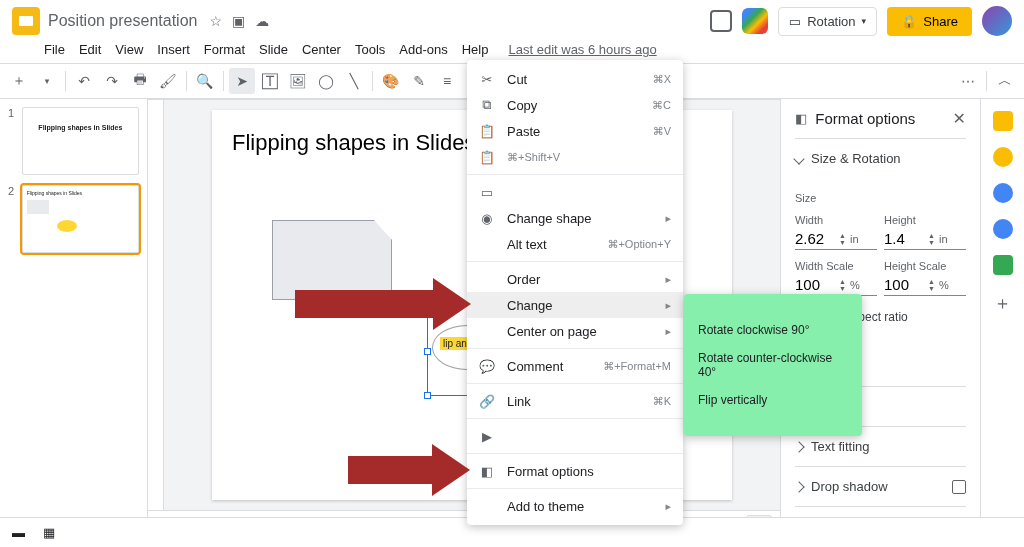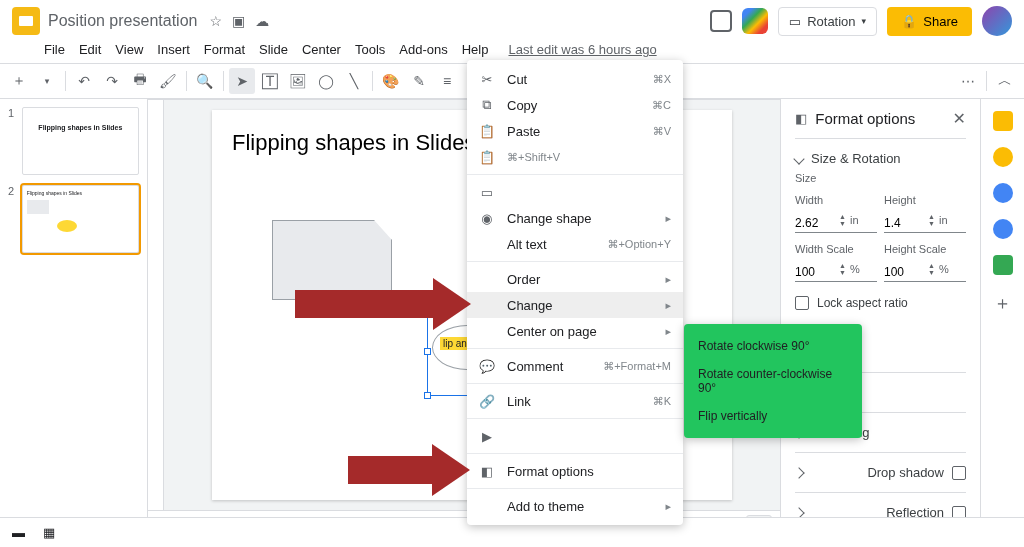--- a/index.html
+++ b/index.html
@@ -50,7 +50,7 @@
 .fp-title { font-size:15px; color:#202124; flex:1;}
 .fp-close { color:#5f6368; font-size:16px; }
 .fp-section { border-top:1px solid #dadce0; padding:12px 0; }
-.fp-section-head { display:flex; align-items:center; gap:8px; font-weight:500; font-size:13px; color:#3c4043;text-align:right;}
+.fp-section-head { display:flex; align-items:center; gap:8px; font-weight:500; font-size:13px; color:#3c4043;}
 .chev { display:inline-block; width:8px; height:8px; border-right:1.5px solid #5f6368; border-bottom:1.5px solid #5f6368; transform:rotate(-45deg);}
 .chev.down { transform:rotate(45deg);}
 .fp-label { font-size:11px; color:#5f6368; margin-top:6px;}

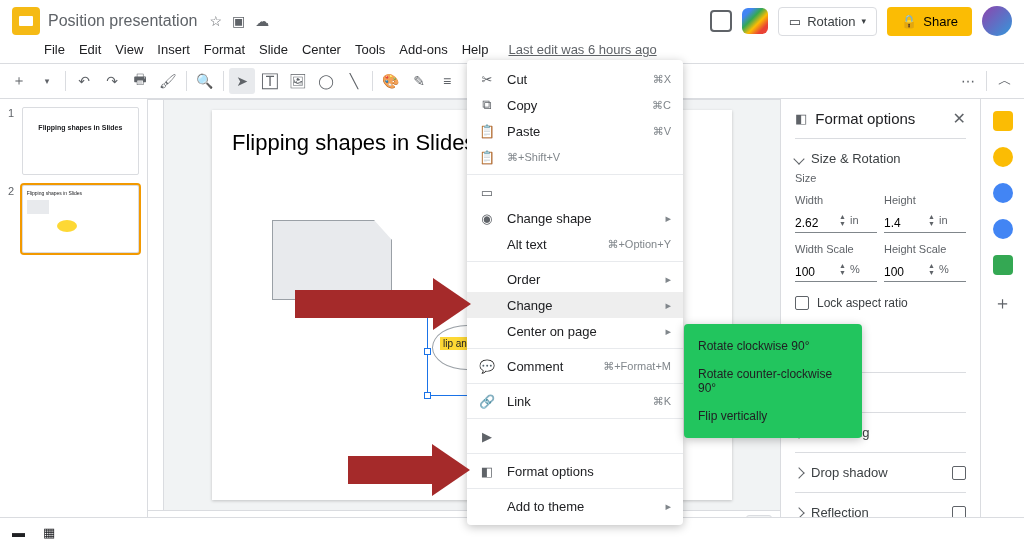--- a/index.html
+++ b/index.html
@@ -53,7 +53,7 @@
 .fp-section-head { display:flex; align-items:center; gap:8px; font-weight:500; font-size:13px; color:#3c4043;}
 .chev { display:inline-block; width:8px; height:8px; border-right:1.5px solid #5f6368; border-bottom:1.5px solid #5f6368; transform:rotate(-45deg);}
 .chev.down { transform:rotate(45deg);}
-.fp-label { font-size:11px; color:#5f6368; margin-top:6px;}
+.fp-label { font-size:11px; color:#5f6368; margin-top:26px;}
 .fp-pair { display:flex; gap:7px; margin-top:10px;}
 .fp-field { flex:1; }
 .fp-field-label { font-size:11px; color:#5f6368; margin-bottom:4px;}

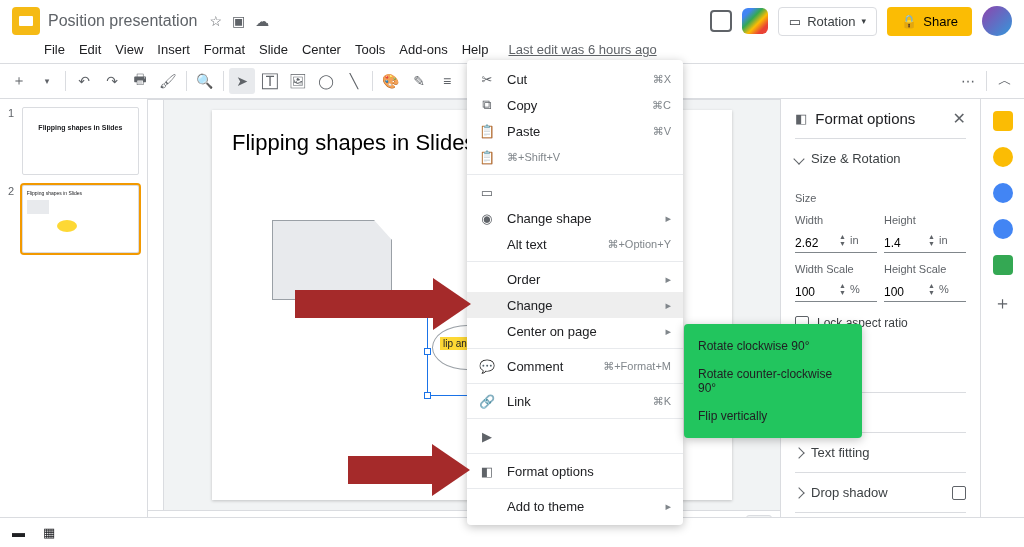--- a/index.html
+++ b/index.html
@@ -58,7 +58,7 @@
 .fp-field { flex:1; }
 .fp-field-label { font-size:11px; color:#5f6368; margin-bottom:4px;}
 .fp-input-row { display:flex; align-items:center; gap:4px; border-bottom:1px solid #80868b; padding-bottom:2px;}
-.fp-input { border:none; outline:none; width:40px; font-size:12px;margin-top:6px;}
+.fp-input { border:none; outline:none; width:40px; font-size:15px;}
 .fp-unit { font-size:11px; color:#5f6368;}
 .stepper { display:flex; flex-direction:column; font-size:7px; color:#5f6368; line-height:7px;}
 .fp-check { display:flex; align-items:center; gap:8px; margin-top:14px; font-size:12px; color:#3c4043;}

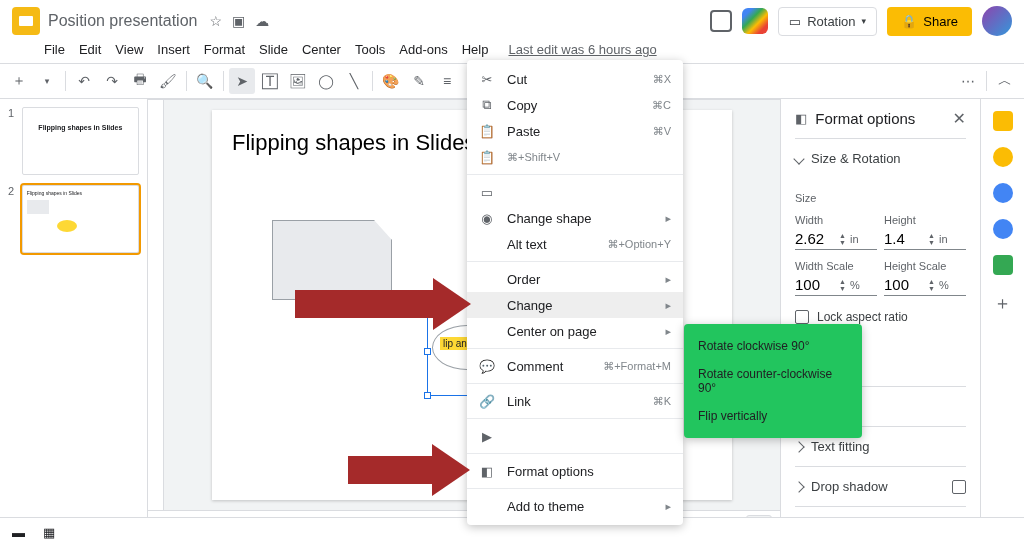--- a/index.html
+++ b/index.html
@@ -75,7 +75,7 @@
 .ctx-short { color:#80868b; font-size:11px;}
 .ctx-sub { color:#80868b; font-size:11px;}
 .ctx-sep { height:1px; background:#e8eaed; margin:4px 0;}
-.submenu { position:absolute; top:294px; left:684px; width:178px; background:#22c55e; box-shadow:0 2px 10px rgba(0,0,0,.25); border-radius:4px; padding:8px 0; font-size:12px; z-index:51;margin-top:30px;}
+.submenu { position:absolute; top:294px; left:684px; width:178px; background:#86efac; box-shadow:0 2px 10px rgba(0,0,0,.25); border-radius:4px; padding:22px 0; font-size:12px; z-index:51;}
 .sub-item { padding:7px 14px; color:#202124;}
 .arrow { position:absolute; z-index:60; }
 .arrow-body { background:#a52a2a; height:28px;}

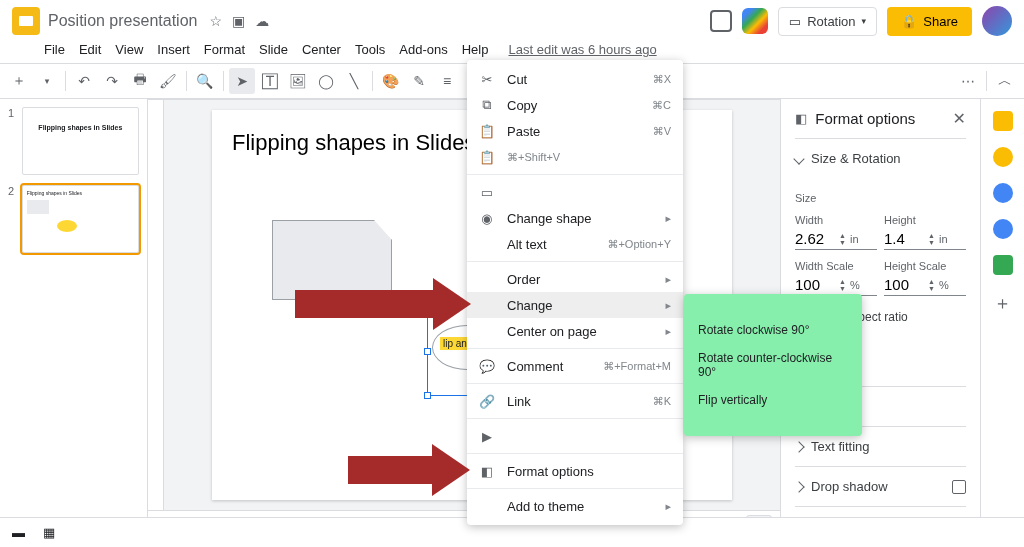--- a/index.html
+++ b/index.html
@@ -396,7 +396,7 @@
 
 <div class="submenu">
   <div class="sub-item">Rotate clockwise 90°</div>
-  <div class="sub-item">Rotate counter-clockwise 90°</div>
+  <div class="sub-item">Rotate counter-clockwise 40°</div>
   <div class="sub-item">Flip vertically</div>
 </div>
 

